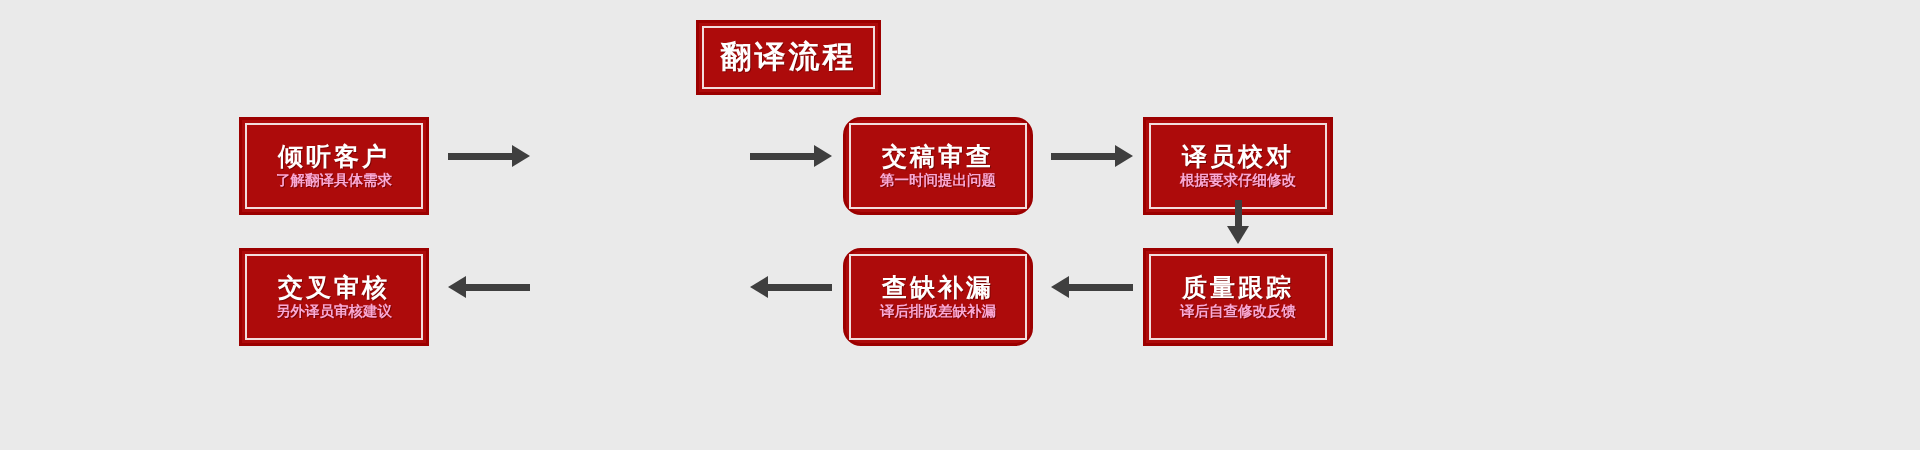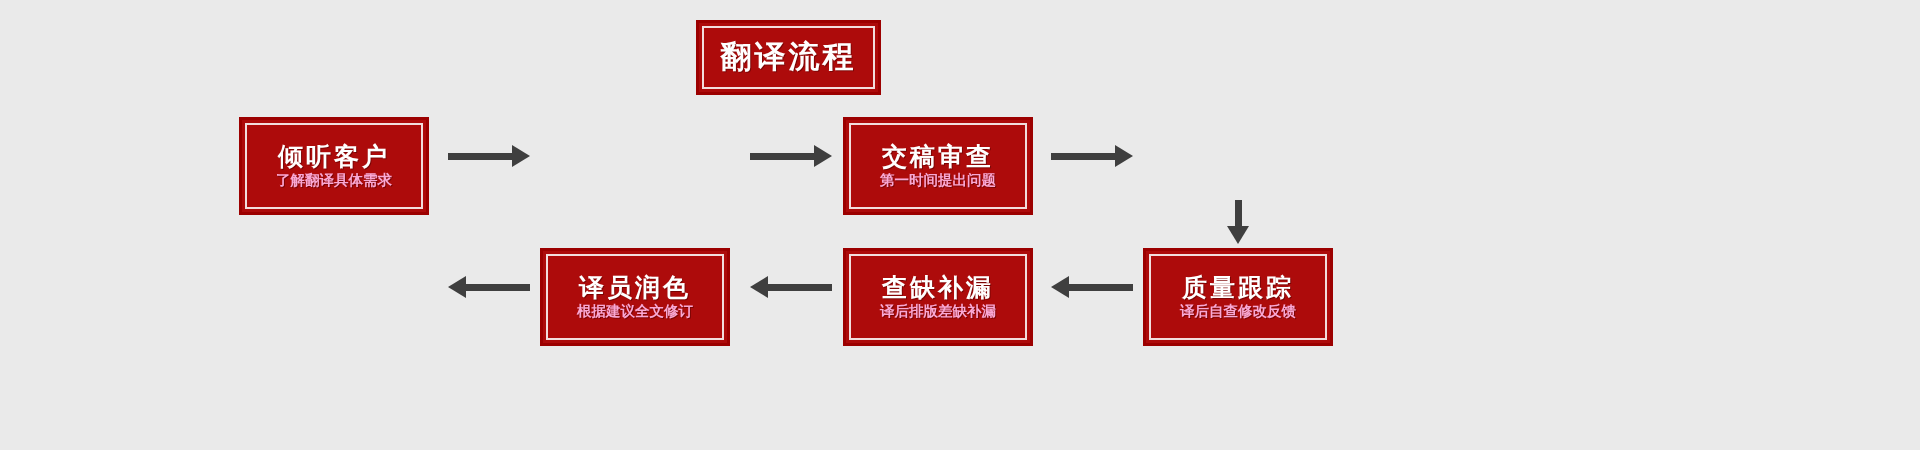--- a/index.html
+++ b/index.html
@@ -94,7 +94,7 @@
 
   .col1 { left: 239px; }
   .col2 { left: 540px; }
-  .col3 { left: 843px; }
+  .col3 { left: 843px; border-radius: 18px; }
   .col4 { left: 1143px; }
 
   

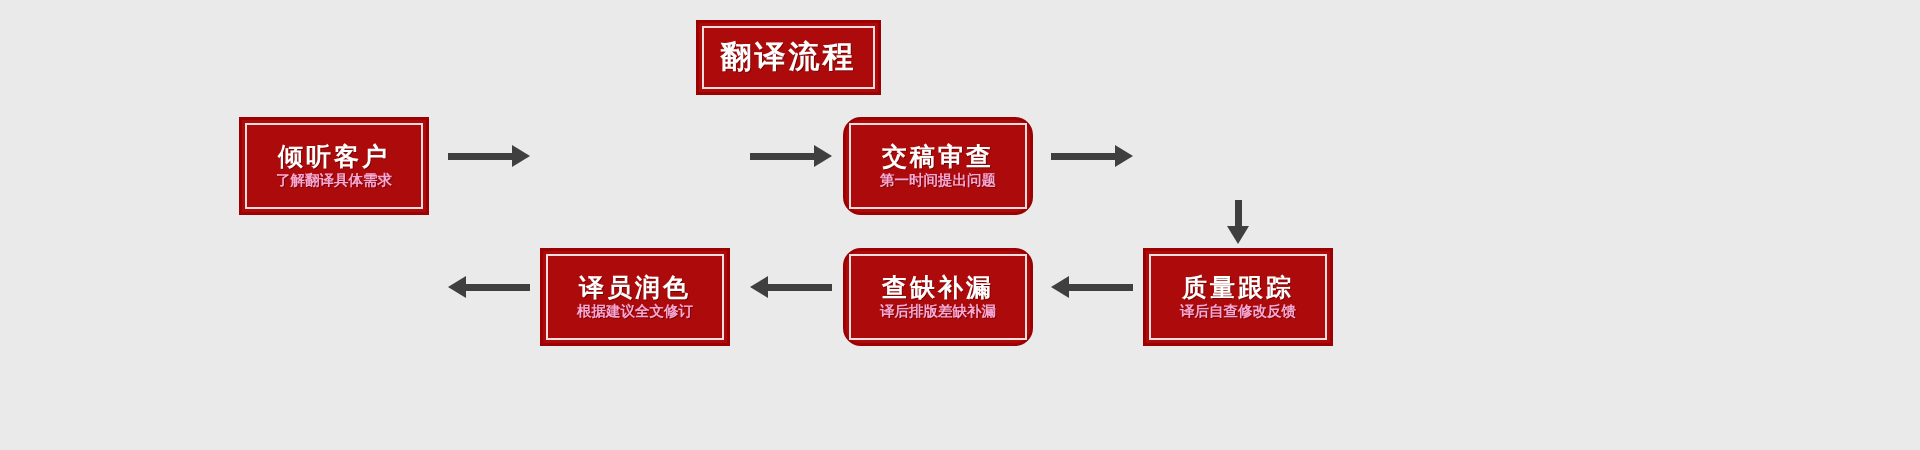--- a/index.html
+++ b/index.html
@@ -196,6 +196,12 @@
     <div class="head"></div>
   </div>
 
+  <div class="rbox step-box row1 col4">
+    <div class="inner">
+      <div class="title-text">译员校对</div>
+      <div class="sub-text">根据要求仔细修改</div>
+    </div>
+  </div>
 
   <div class="arrow-v" id="arrow-4">
     <div class="shaft"></div>

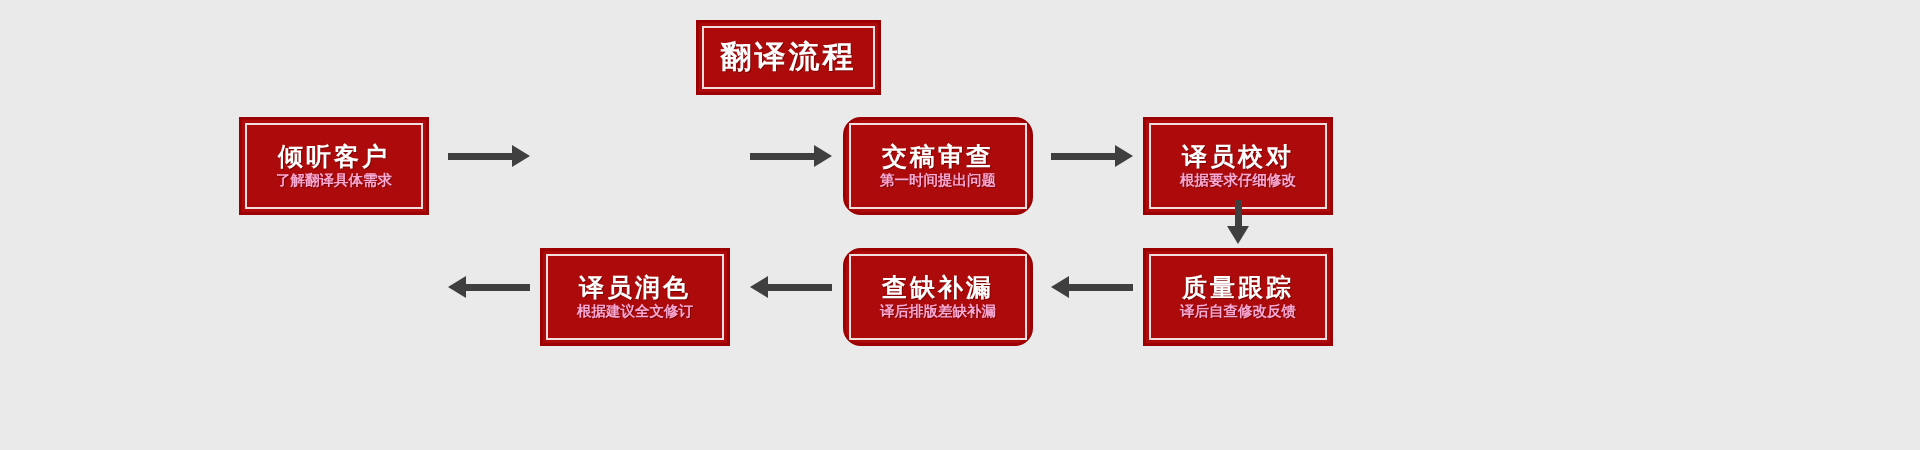--- a/index.html
+++ b/index.html
@@ -244,6 +244,12 @@
     <div class="shaft"></div>
   </div>
 
+  <div class="rbox step-box row2 col1">
+    <div class="inner">
+      <div class="title-text">交叉审核</div>
+      <div class="sub-text">另外译员审核建议</div>
+    </div>
+  </div>
 
 </div>
 

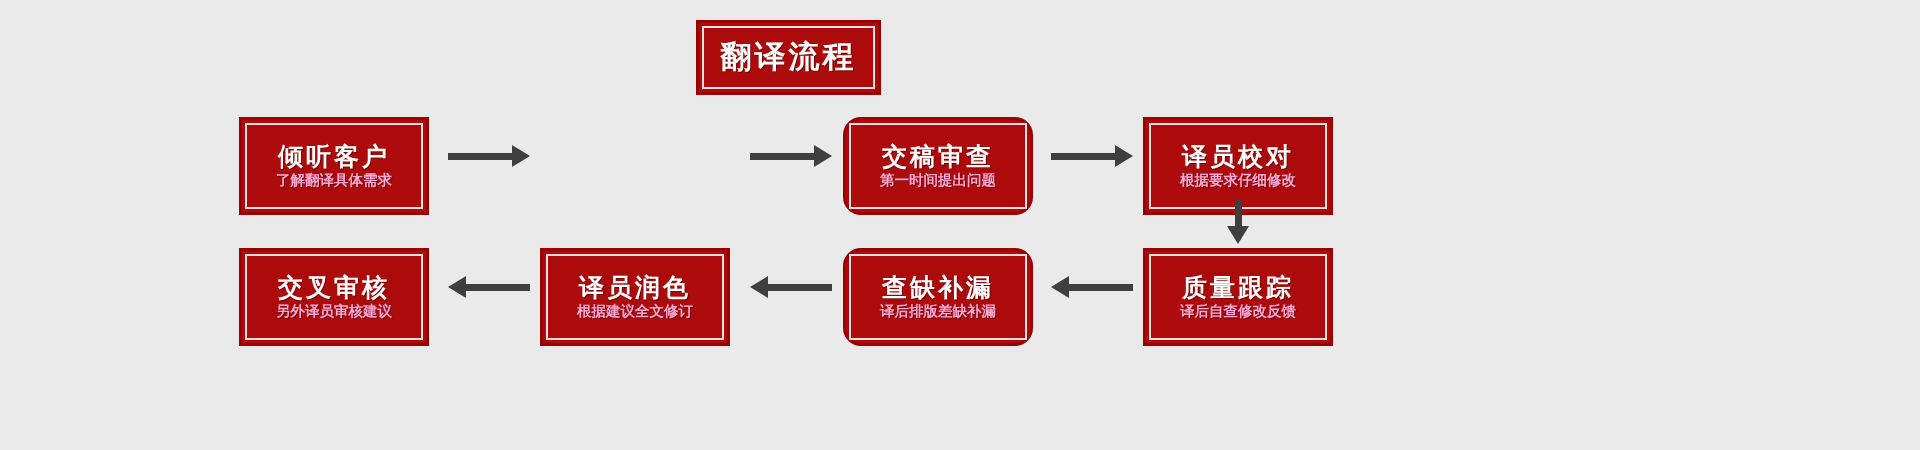--- a/index.html
+++ b/index.html
@@ -232,12 +232,6 @@
     <div class="shaft"></div>
   </div>
 
-  <div class="rbox step-box row2 col2">
-    <div class="inner">
-      <div class="title-text">译员润色</div>
-      <div class="sub-text">根据建议全文修订</div>
-    </div>
-  </div>
 
   <div class="arrow-h left" id="arrow-7">
     <div class="head"></div>

